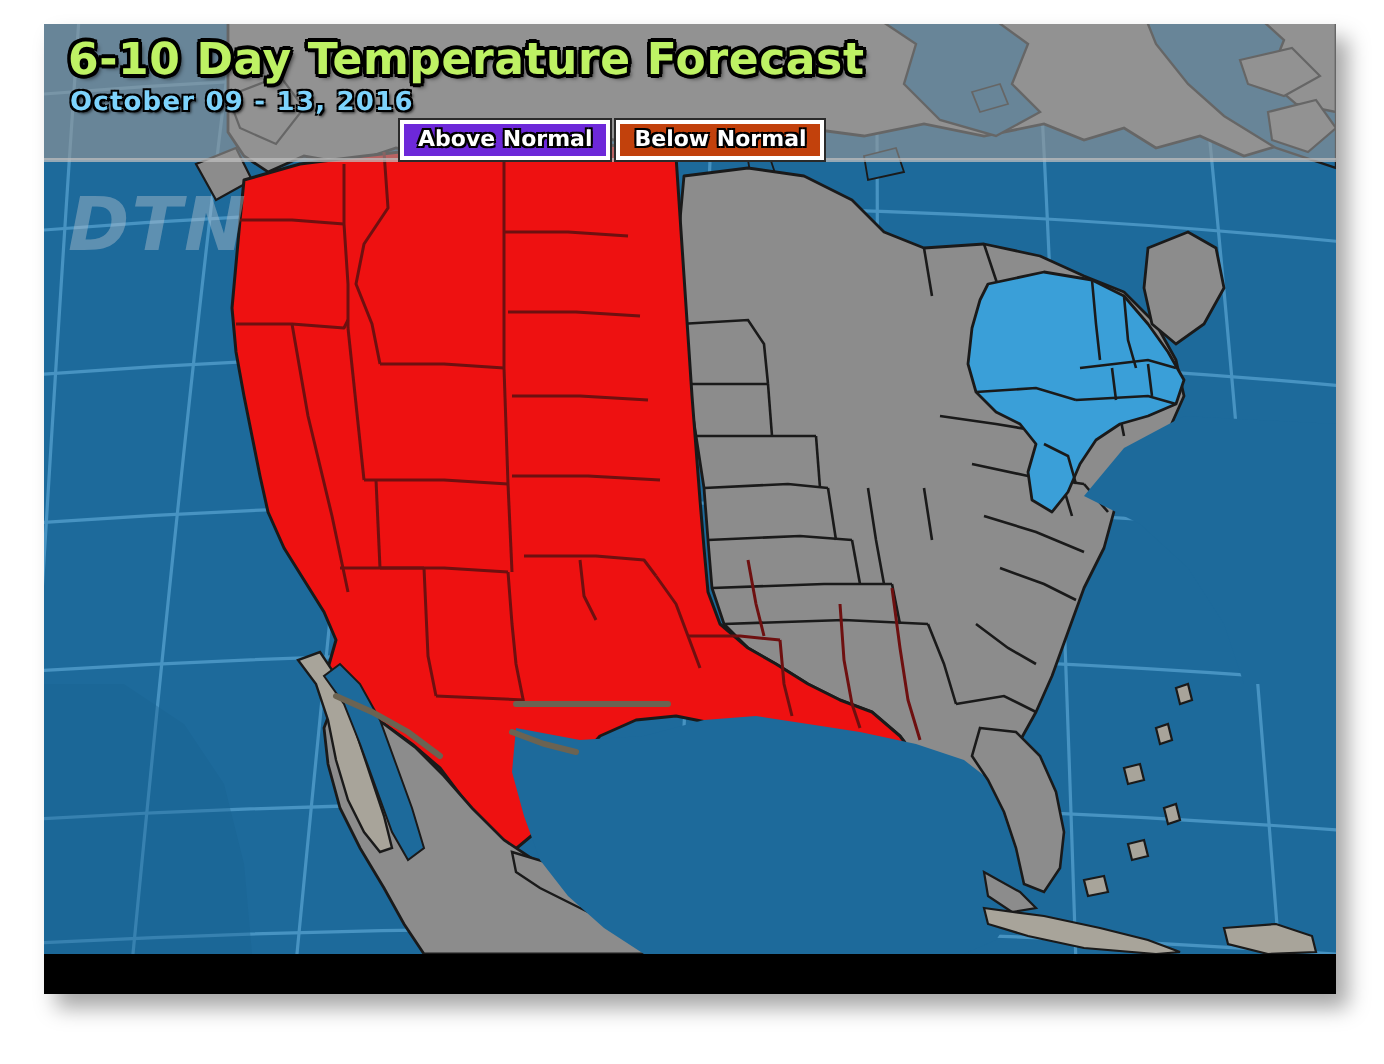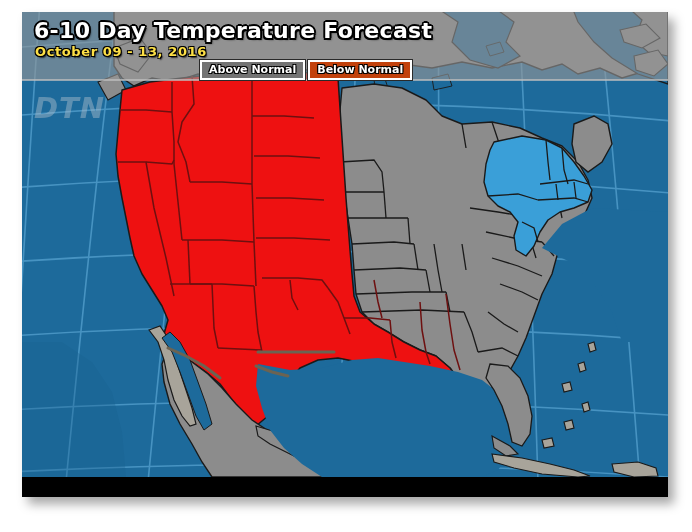--- a/index.html
+++ b/index.html
@@ -71,7 +71,7 @@
     font-family: "DejaVu Sans", sans-serif;
     font-size: 22px;
     font-weight: bold;
-    color: #ffffff;
+    color: #bef264;
     letter-spacing: 0.3px;
     text-shadow:
       -1.5px -1.5px 0 #000, 1.5px -1.5px 0 #000,

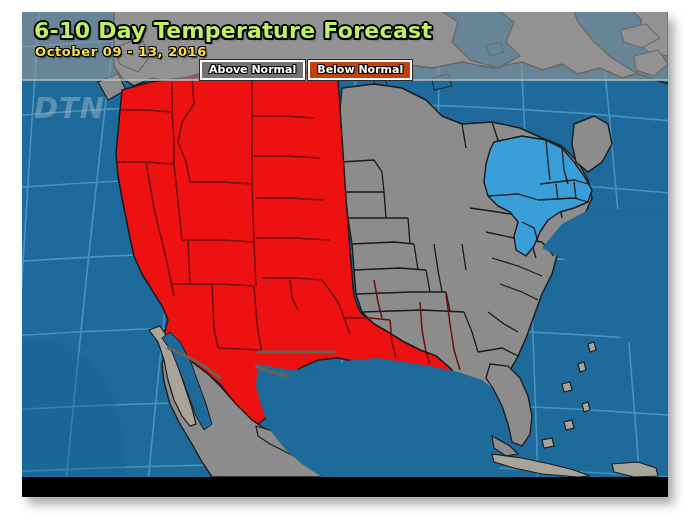--- a/index.html
+++ b/index.html
@@ -89,7 +89,7 @@
     font-family: "DejaVu Sans", sans-serif;
     font-size: 13px;
     font-weight: bold;
-    color: #fde047;
+    color: #7dd3fc;
     letter-spacing: 0.6px;
     text-shadow:
       -1px -1px 0 #000, 1px -1px 0 #000,

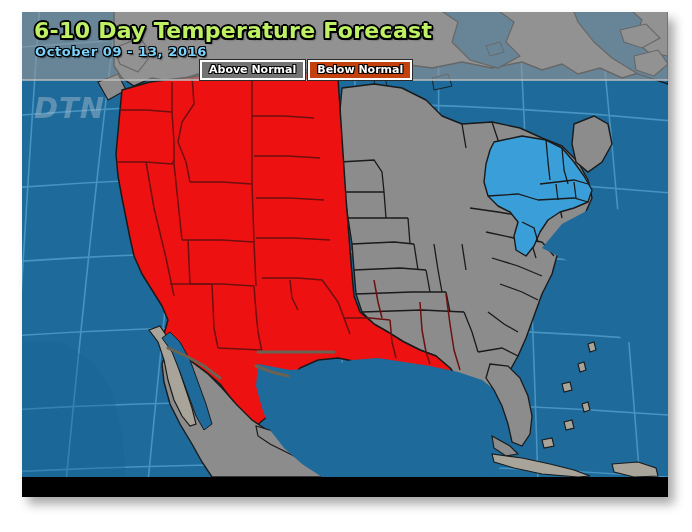--- a/index.html
+++ b/index.html
@@ -120,7 +120,7 @@
       -1px  1px 0 #000, 1px  1px 0 #000;
     box-shadow: 0 0 0 1px #2a2a2a;
   }
-  .legend-above { background: #737373; }
+  .legend-above { background: #6d28d9; }
   .legend-below { background: #c2410c; }
 
   

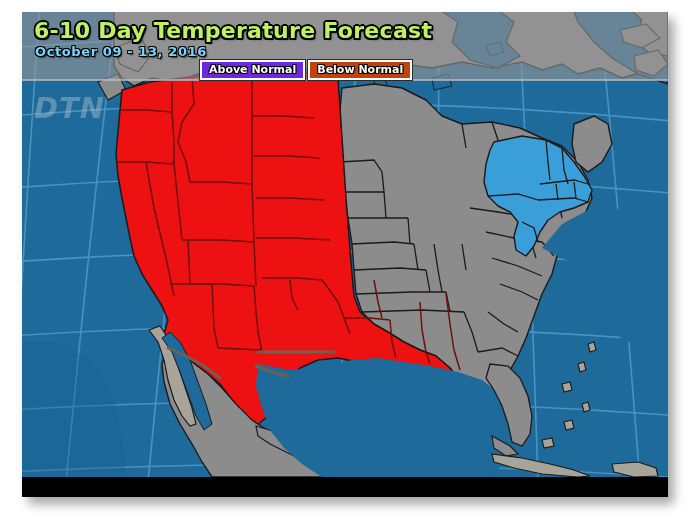--- a/index.html
+++ b/index.html
@@ -129,7 +129,7 @@
     left: 12px;
     top: 79px;
     font-family: "DejaVu Sans", sans-serif;
-    font-size: 29px;
+    font-size: 37px;
     font-weight: bold;
     font-style: italic;
     letter-spacing: 1px;

